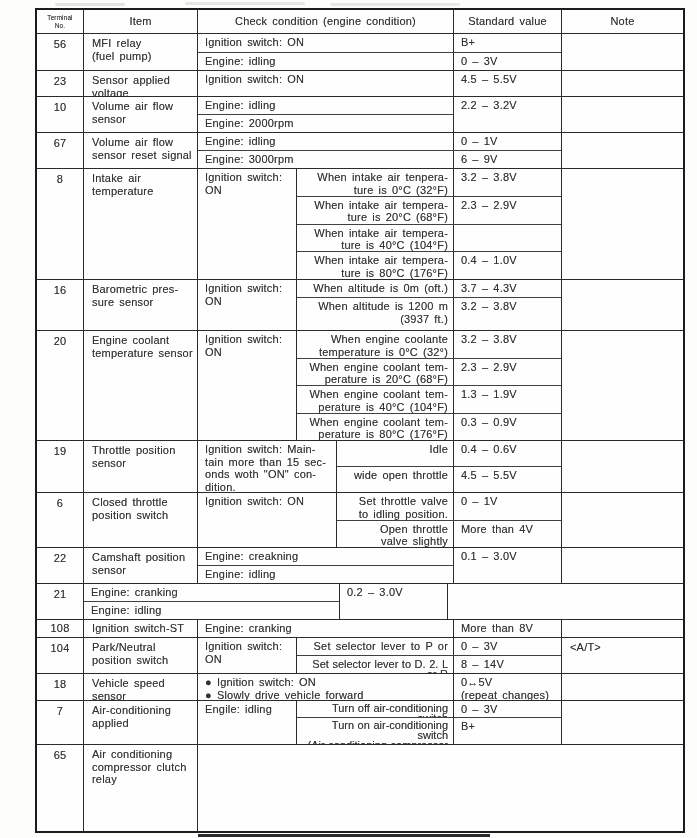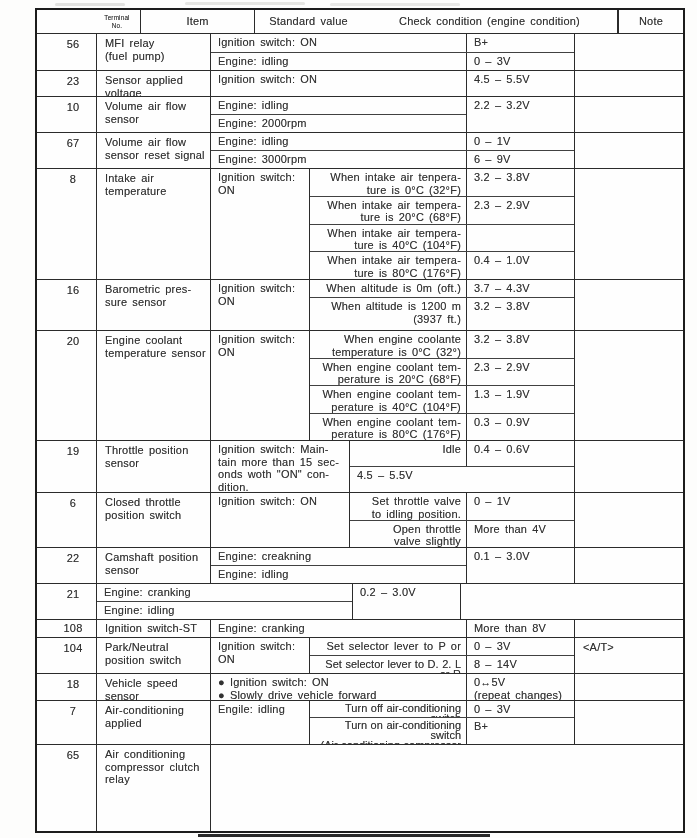--- a/index.html
+++ b/index.html
@@ -21,7 +21,7 @@
     text-shadow:0 0 .5px rgba(60,60,60,.55);
   }
   .r{display:flex;box-sizing:border-box;border-top:1.5px solid #2b2b2b;}
-  .r.first{border-top:none;padding-left:44px;}
+  .r.first{border-top:none;}
   .c{box-sizing:border-box;overflow:hidden;}
   .term{flex:0 0 47px;border-right:1.5px solid #2b2b2b;text-align:center;padding-top:4px;margin-left:13px;}
   .item{flex:0 0 114px;border-right:1.5px solid #2b2b2b;padding:3px 3px 0 8px;white-space:pre-line;}

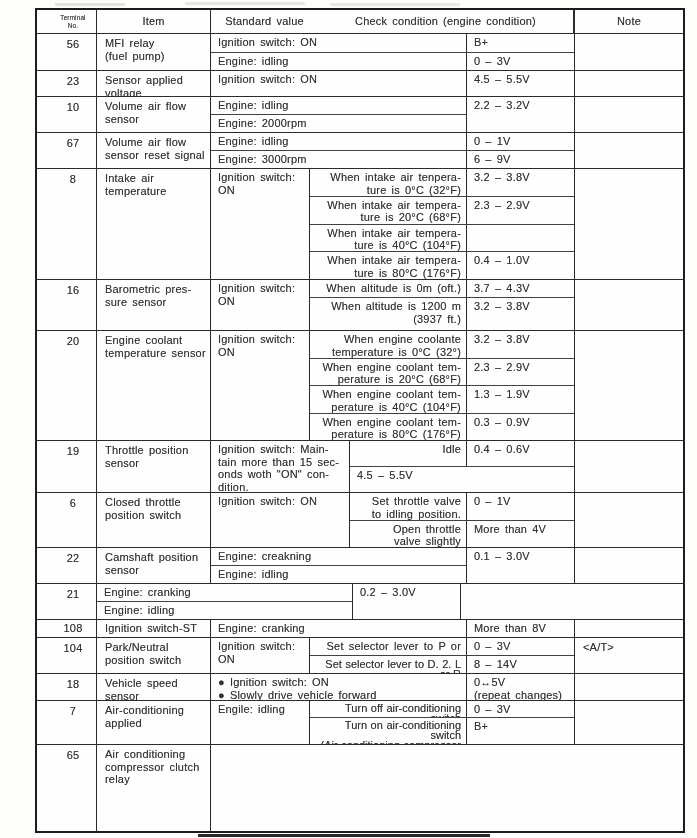--- a/index.html
+++ b/index.html
@@ -66,8 +66,8 @@
         </div>
       <div class="c item hc">Item</div>
       <div class="c body">
+        <div class="c cond hc">Check condition (engine condition)</div>
         <div class="c val hc">Standard value</div>
-        <div class="c cond hc">Check condition (engine condition)</div>
       </div>
       <div class="c note hc">Note</div>
     </div>

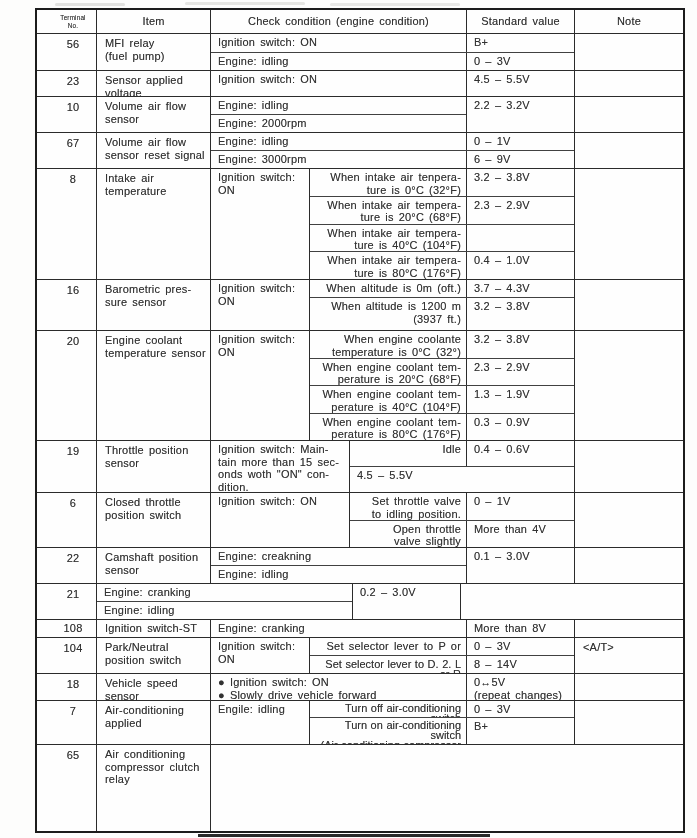--- a/index.html
+++ b/index.html
@@ -23,7 +23,7 @@
   .r{display:flex;box-sizing:border-box;border-top:1.5px solid #2b2b2b;}
   .r.first{border-top:none;}
   .c{box-sizing:border-box;overflow:hidden;}
-  .term{flex:0 0 47px;border-right:1.5px solid #2b2b2b;text-align:center;padding-top:4px;margin-left:13px;}
+  .term{flex:0 0 47px;border-right:1.5px solid #2b2b2b;text-align:center;padding-top:4px;}
   .item{flex:0 0 114px;border-right:1.5px solid #2b2b2b;padding:3px 3px 0 8px;white-space:pre-line;}
   .body{flex:0 0 364px;border-right:1.5px solid #2b2b2b;display:flex;}
   .note{flex:1 1 auto;padding:3px 3px 0 8px;white-space:pre-line;}

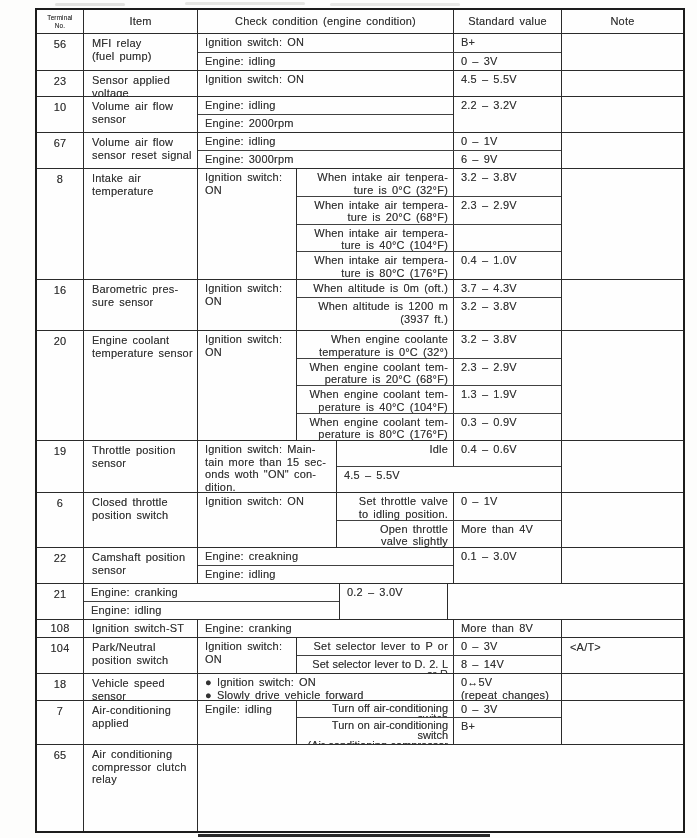--- a/index.html
+++ b/index.html
@@ -241,6 +241,7 @@
               <div class="c val">0.4 – 0.6V</div>
             </div>
           <div class="sr">
+              <div class="c cond2 narrow">wide open throttle</div>
               <div class="c val">4.5 – 5.5V</div>
             </div>
         </div>

